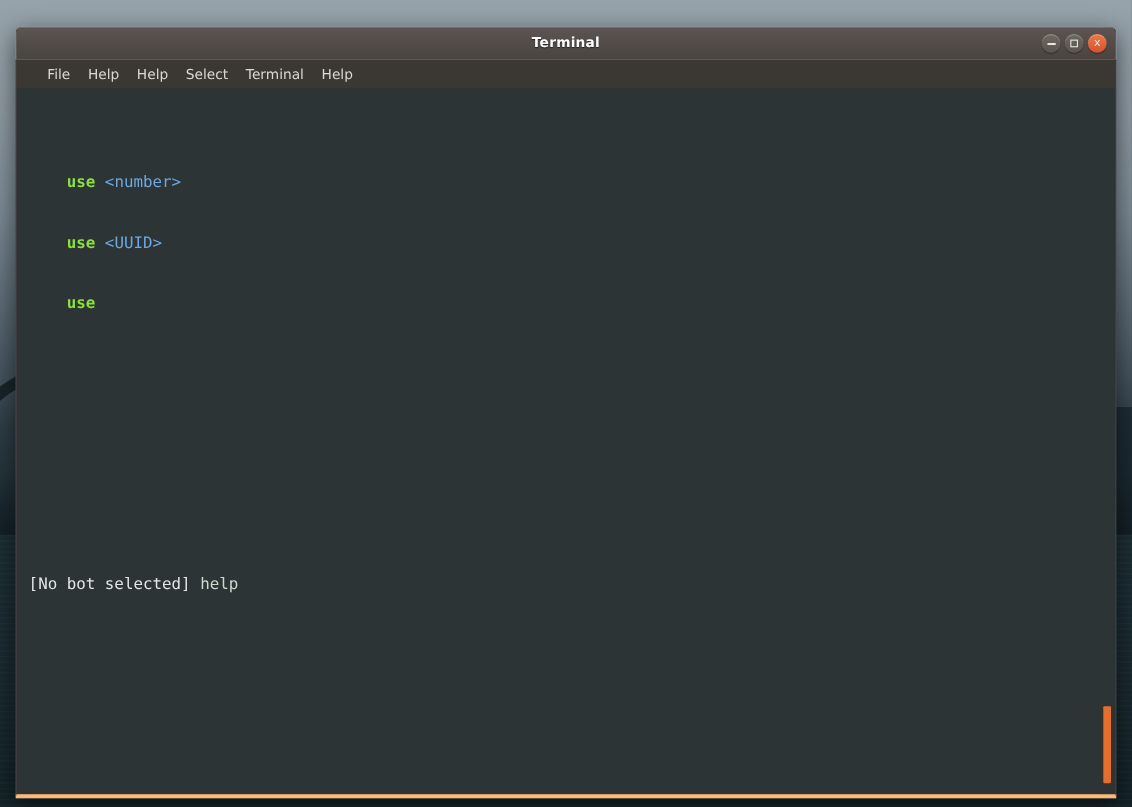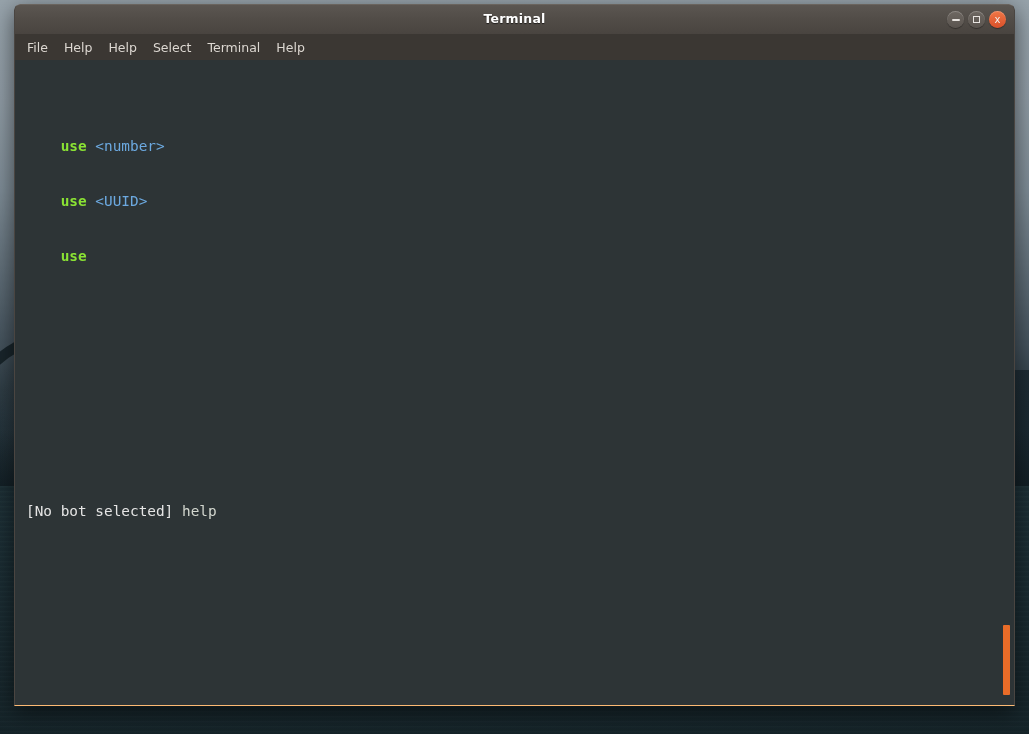--- a/index.html
+++ b/index.html
@@ -91,7 +91,7 @@
   #window {
     position: absolute;
     left: 14px;
-    top: 4px;
+    top: 24px;
     width: 1001px;
     height: 702px;
     box-shadow: 0 6px 22px rgba(0,0,0,0.55);

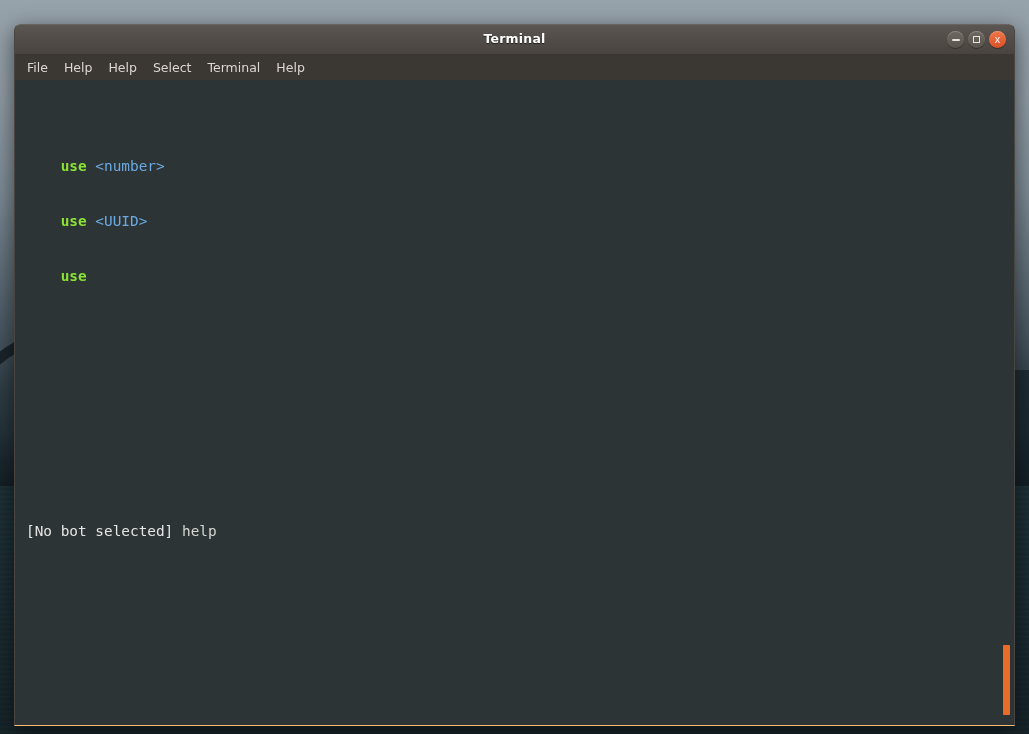--- a/index.html
+++ b/index.html
@@ -175,7 +175,7 @@
     box-sizing: border-box;
     display: flex;
     align-items: center;
-    padding-left: 4px;
+    padding-left: 20px;
   }
   .menu-item {
     font-family: "DejaVu Sans", sans-serif;

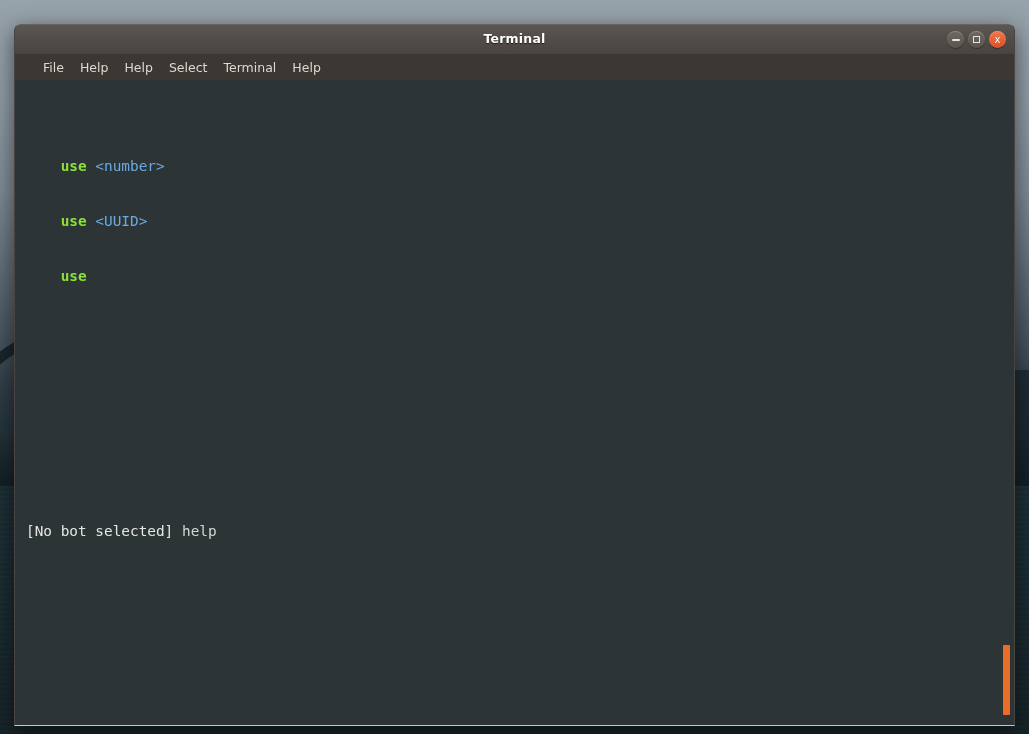--- a/index.html
+++ b/index.html
@@ -193,7 +193,7 @@
     background: #2d3436;
     border-left: 1px solid #4a4541;
     border-right: 1px solid #4a4541;
-    border-bottom: 1px solid #fdba74;
+    border-bottom: 4px solid #fdba74;
     box-sizing: border-box;
     overflow: hidden;
   }

